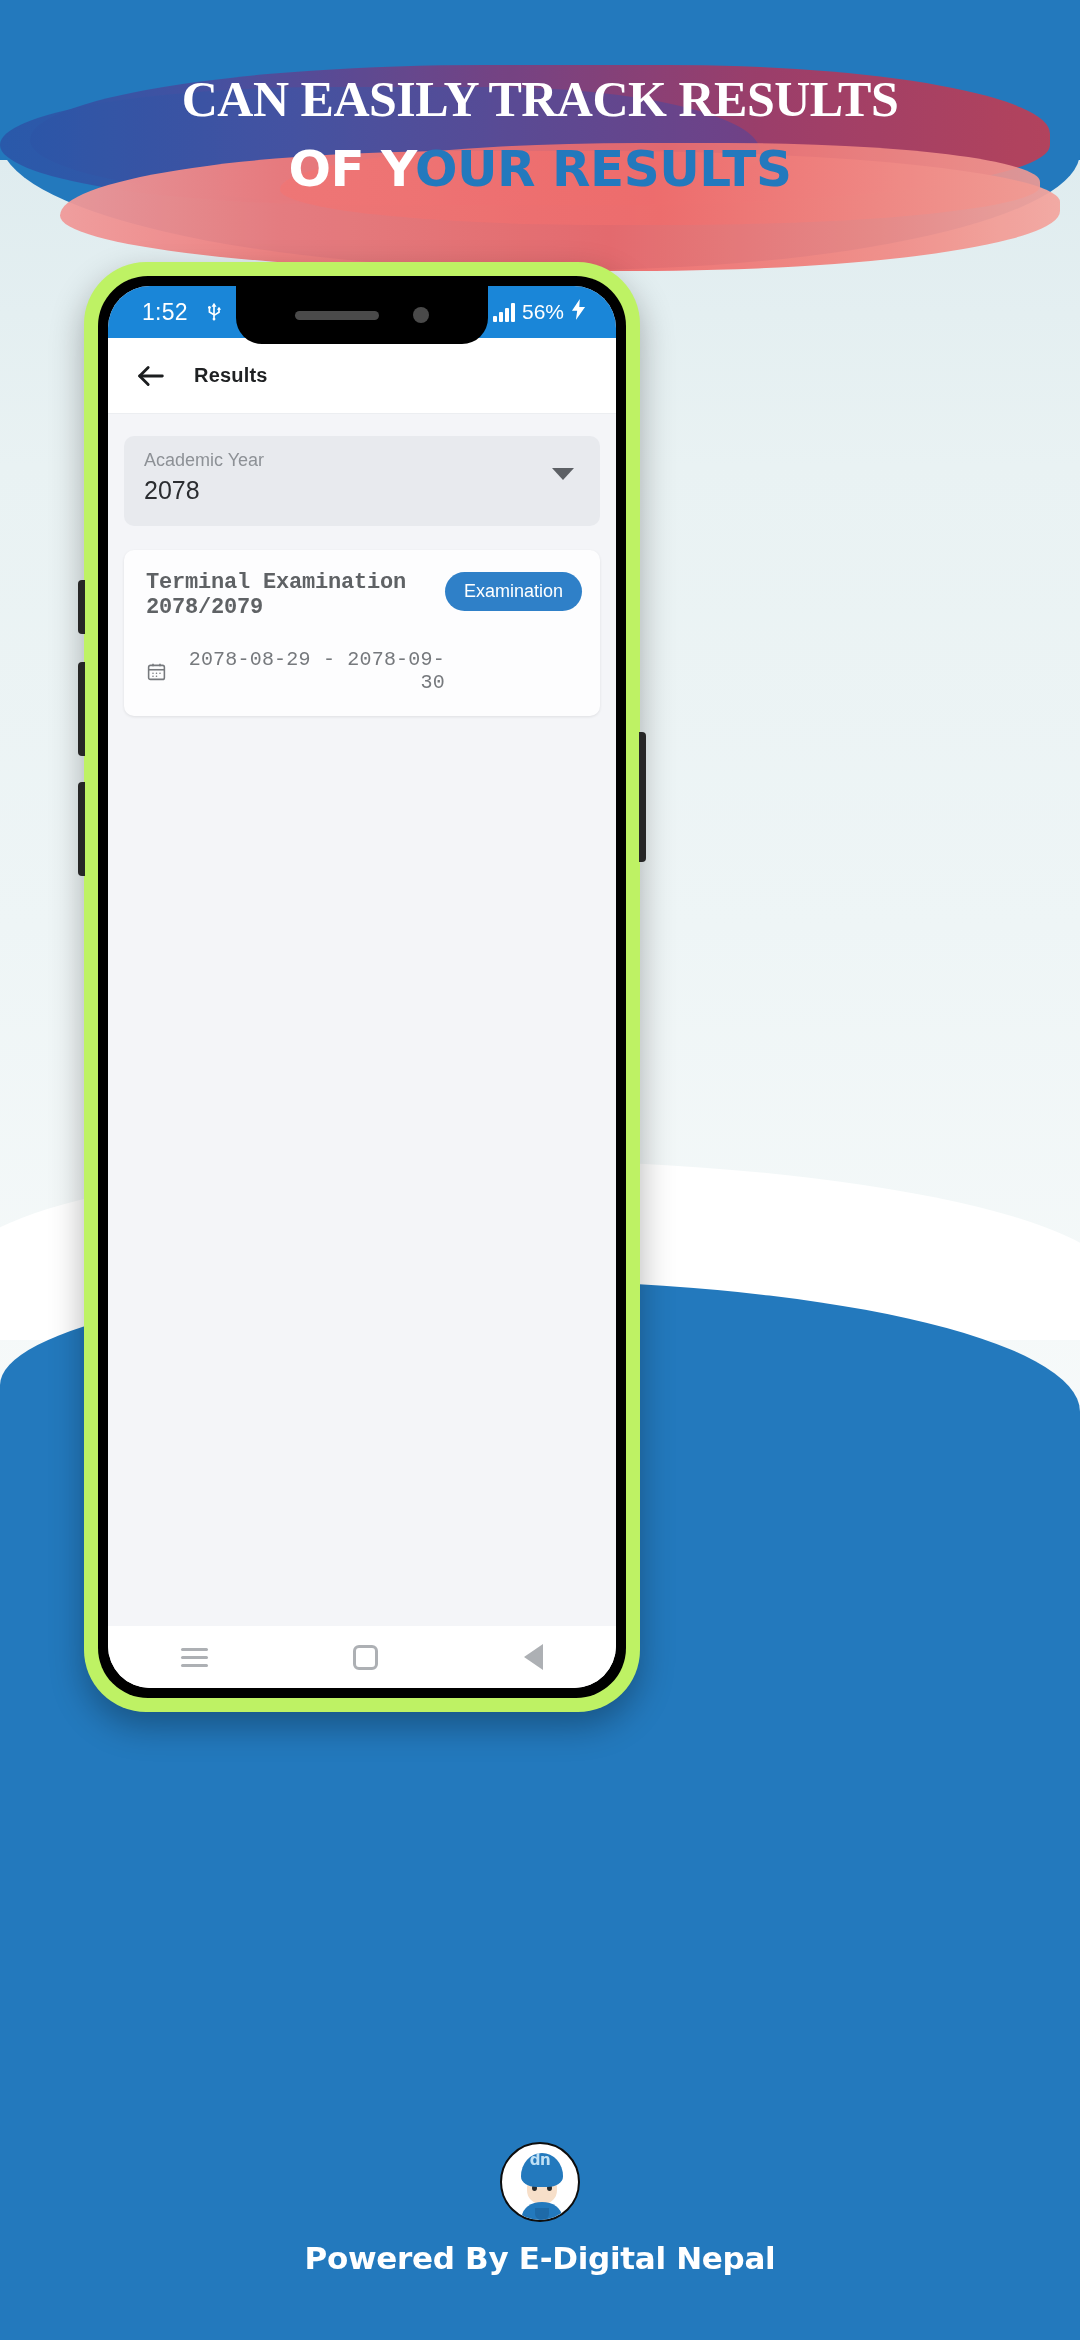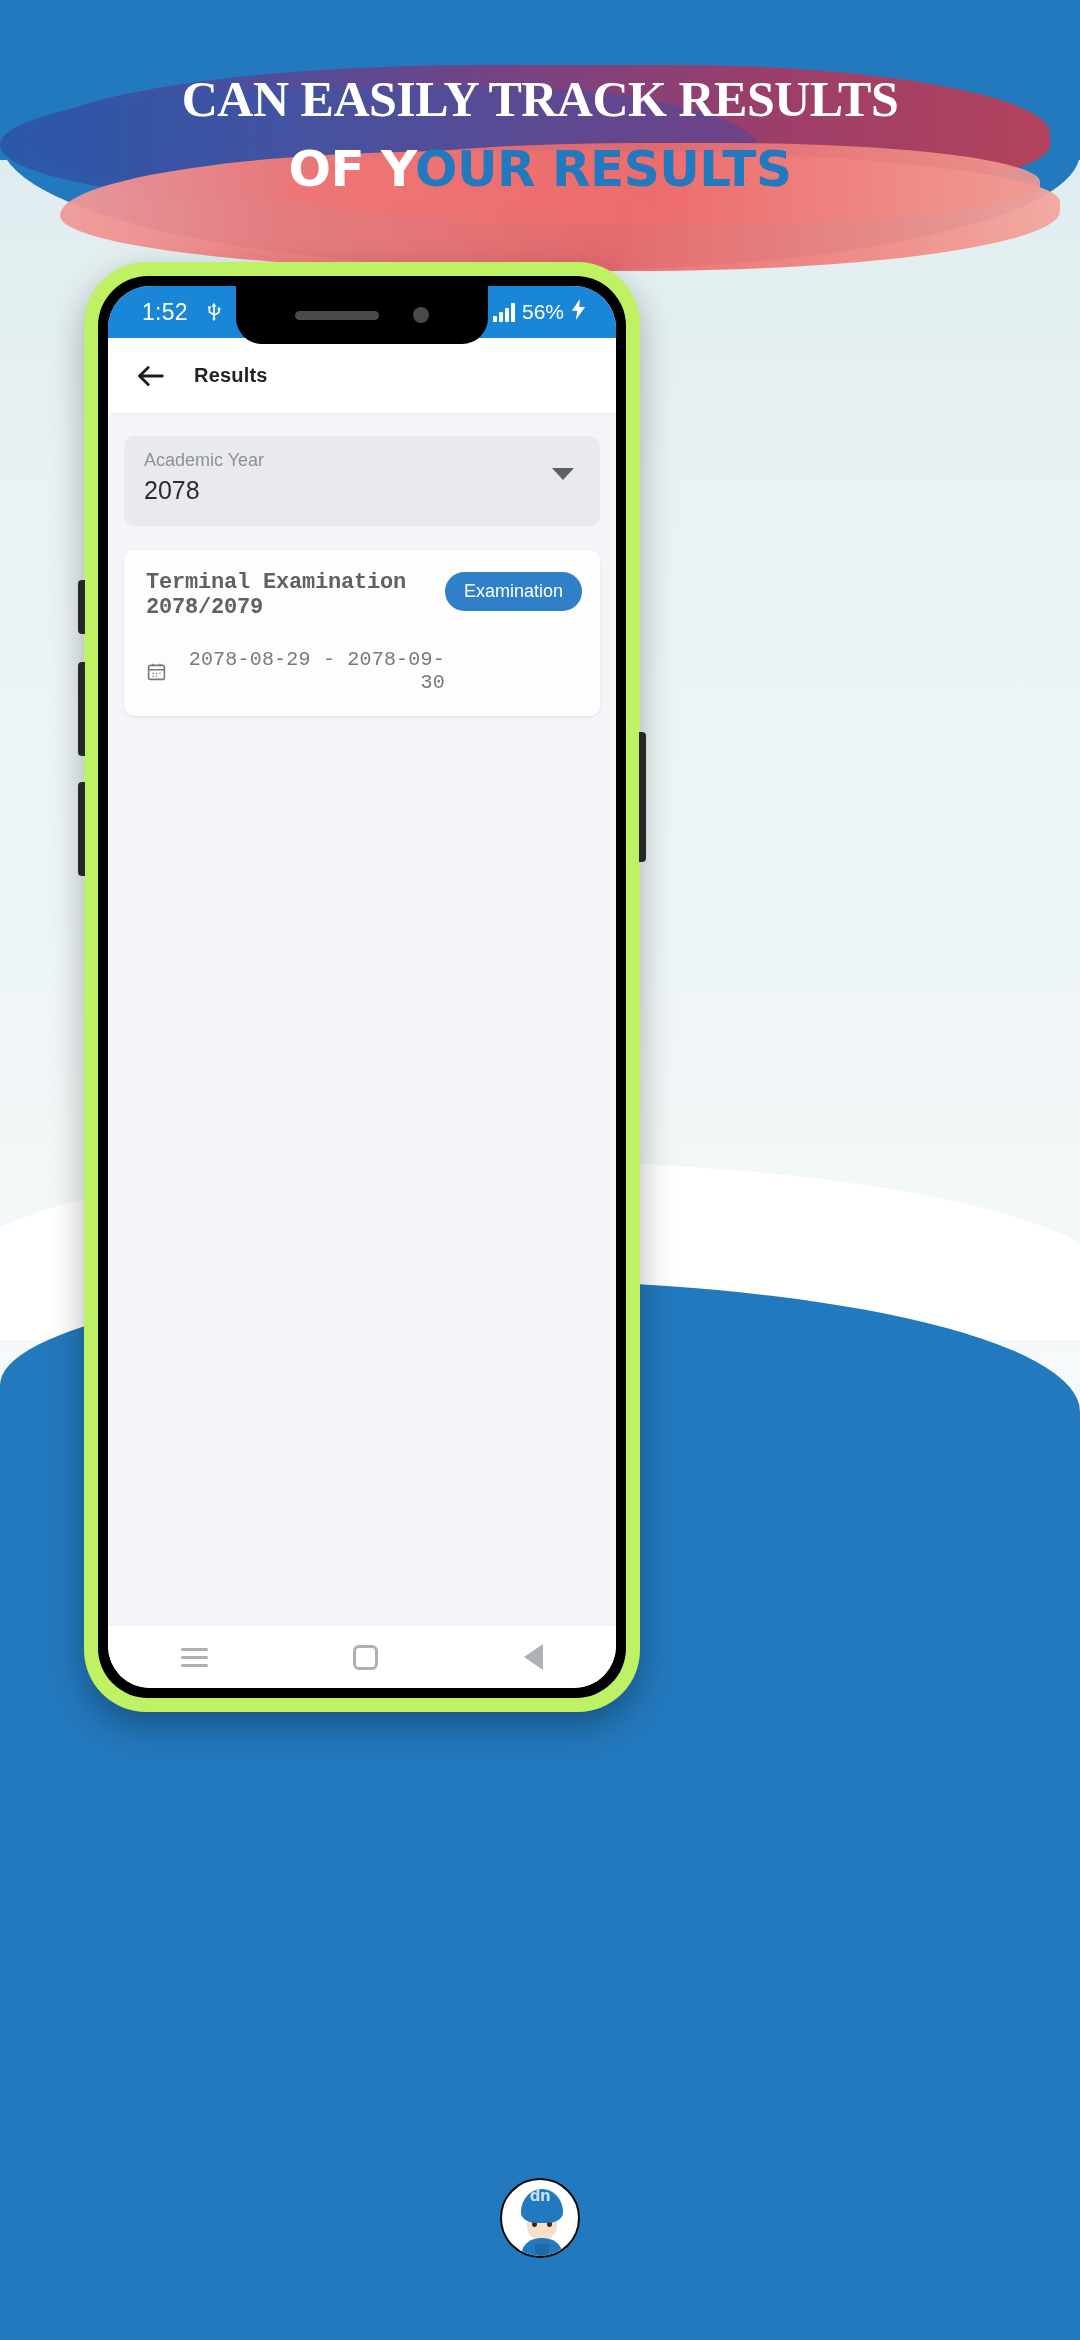--- a/index.html
+++ b/index.html
@@ -375,6 +375,7 @@
     <div class="logo-body"></div>
     <div class="logo-collar"></div>
   </div>
+  <div class="footer-text">Powered By E-Digital Nepal</div>
 </div>
 
 </body></html>

